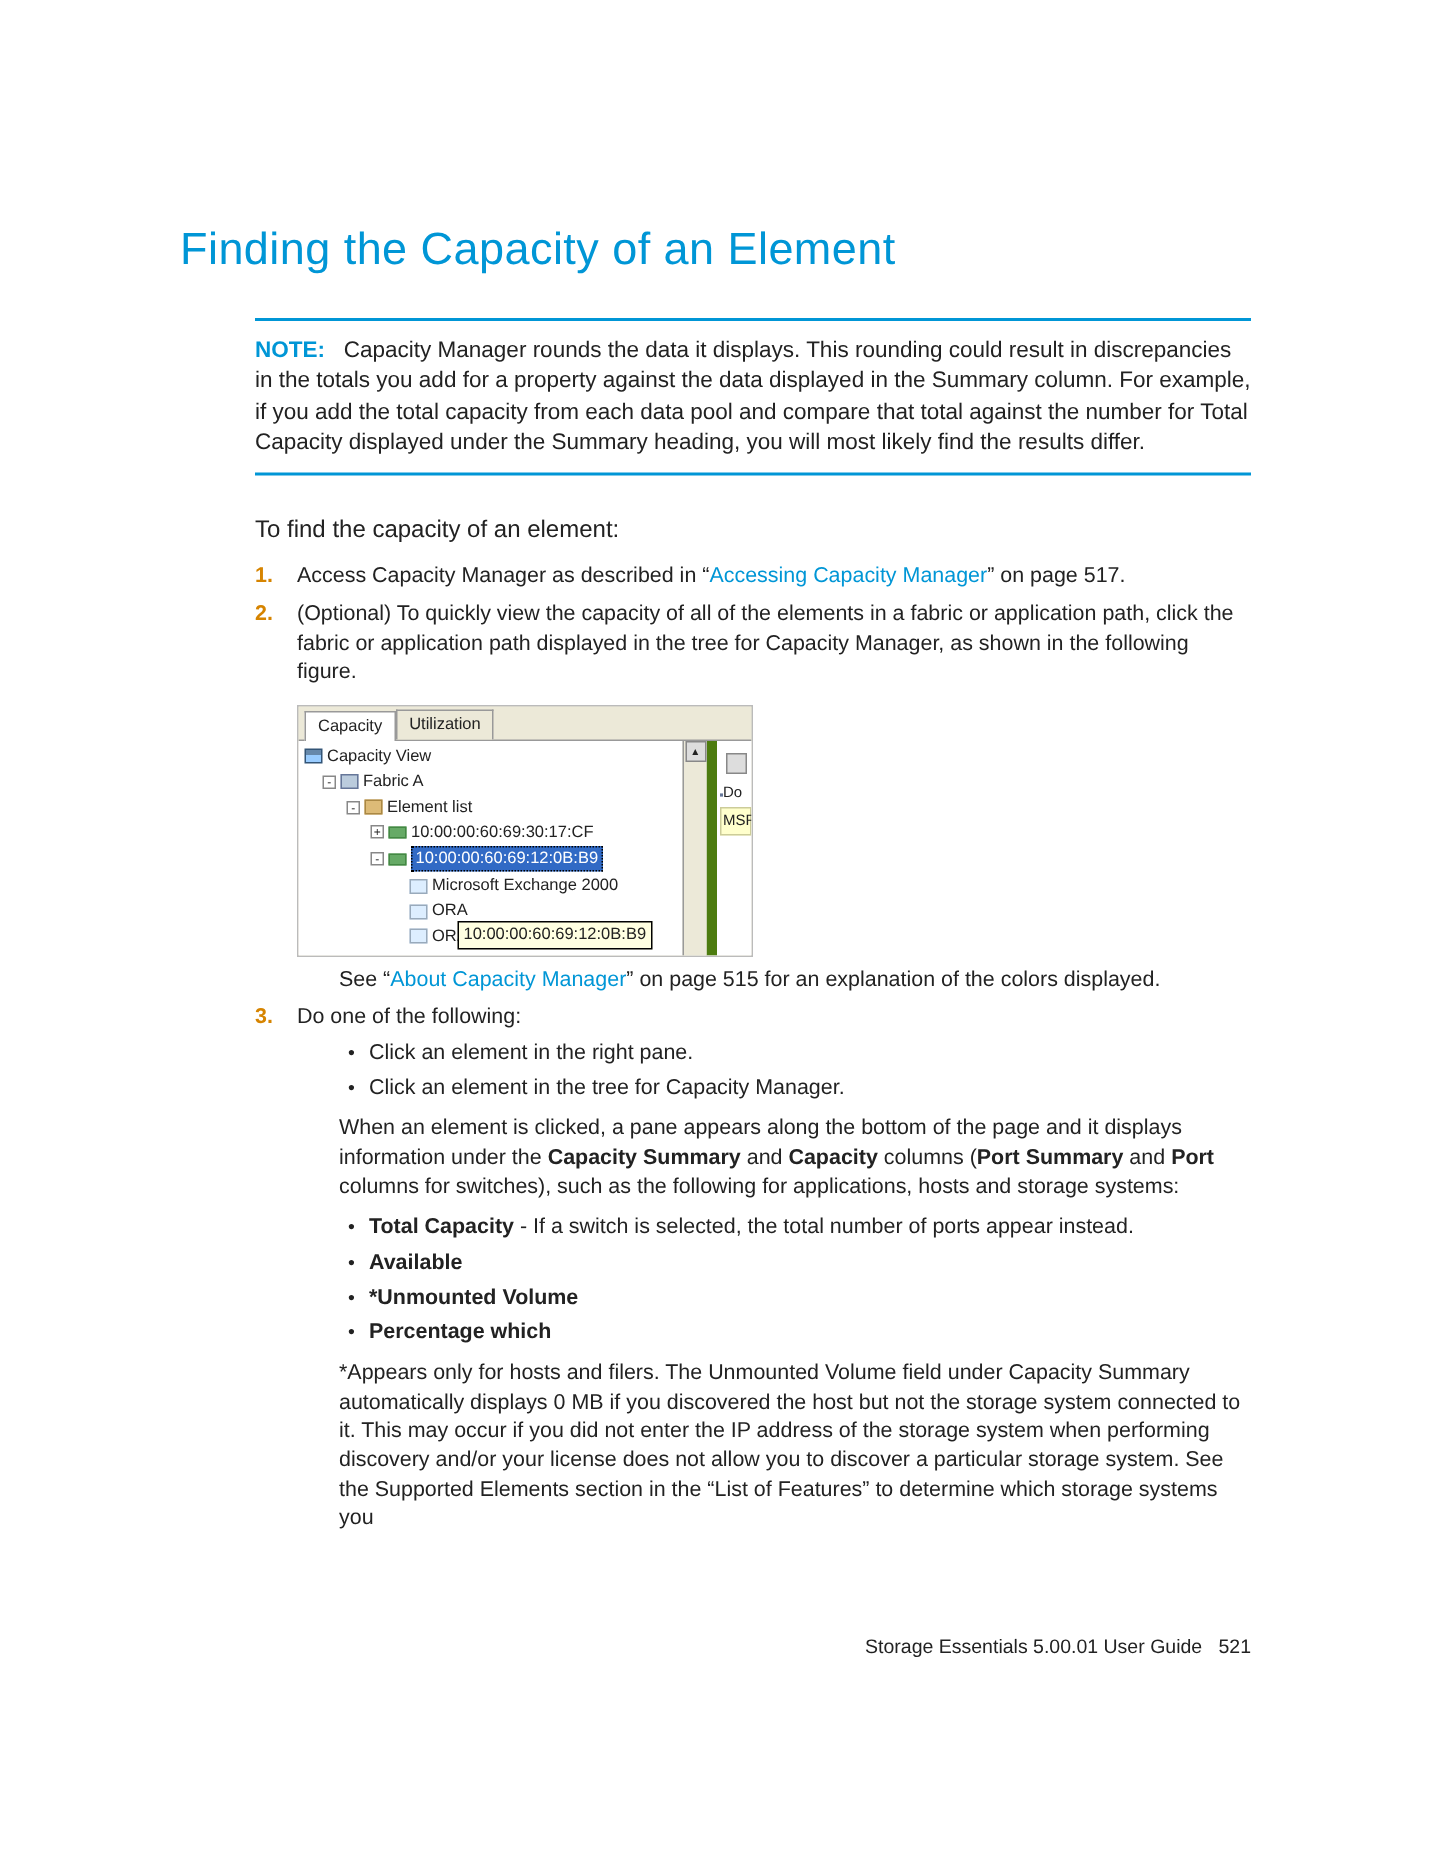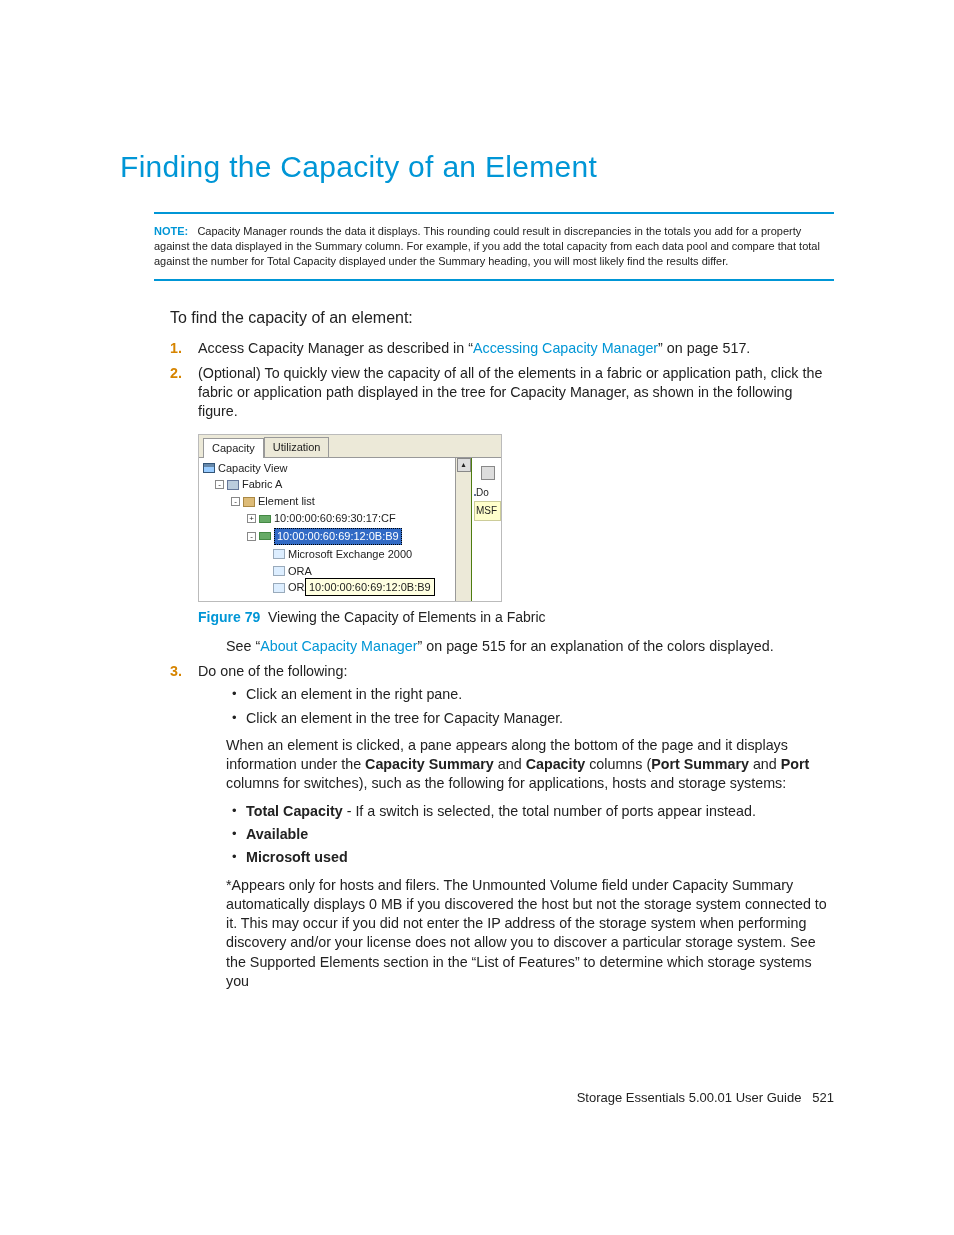--- a/index.html
+++ b/index.html
@@ -23,11 +23,11 @@
     letter-spacing: 0.3px;
   }
   .note-block {
-    margin-left: 34px;
+    margin-left: 50px;
     border-top: 2px solid #0096d6;
     border-bottom: 2px solid #0096d6;
     padding: 10px 0 10px 0;
-    font-size: 11px;
+    font-size: 15px;
     line-height: 1.35;
     margin-bottom: 28px;
   }

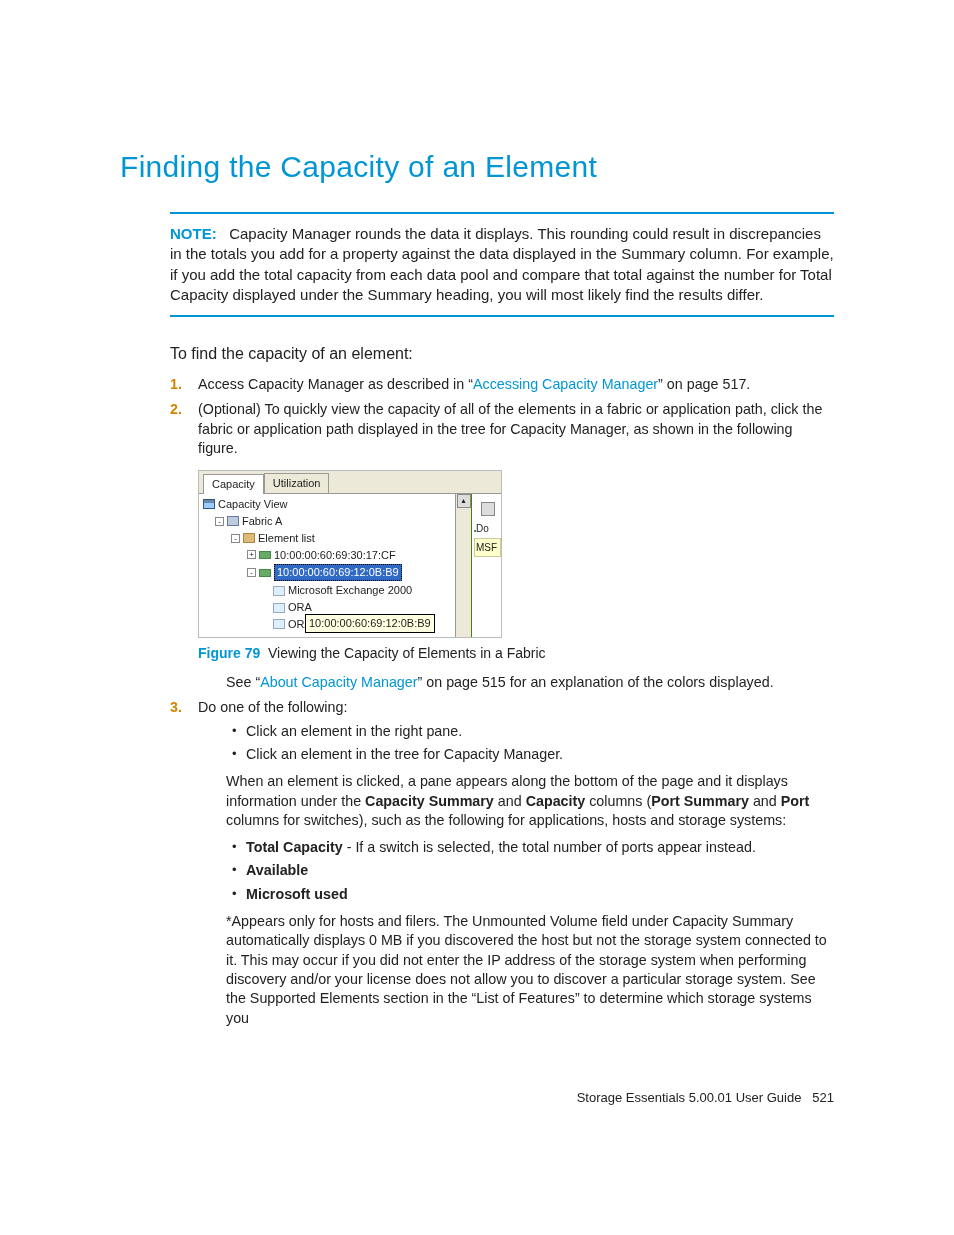--- a/index.html
+++ b/index.html
@@ -105,7 +105,7 @@
   .rightfrag {
     width: 30px;
     background: #fff;
-    border-left: 1px solid #4d7c0f;
+    border-left: 7px solid #4d7c0f;
     font-size: 10px;
     padding: 4px 0 0 2px;
     overflow: hidden;

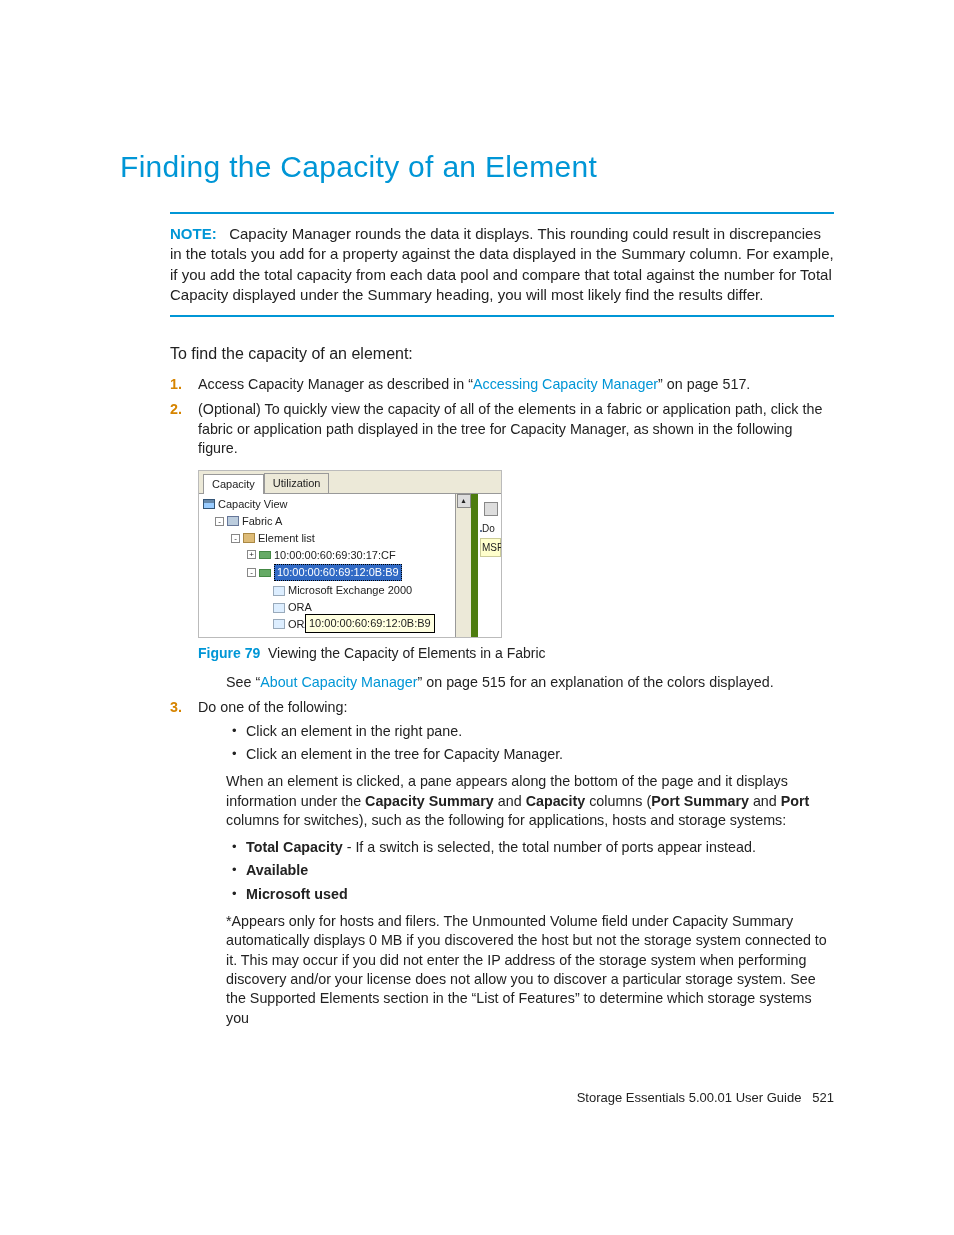--- a/index.html
+++ b/index.html
@@ -258,10 +258,6 @@
         </div>
       </div>
 
-      <p class="fig-caption">
-        <span class="fig-label">Figure 79</span>
-        &nbsp;<span>Viewing the Capacity of Elements in a Fabric</span>
-      </p>
 
       <p class="indented-p">
         <span>See “</span><a class="xref" href="#">About Capacity Manager</a><span>” on page 515 for an explanation of the colors displayed.</span>

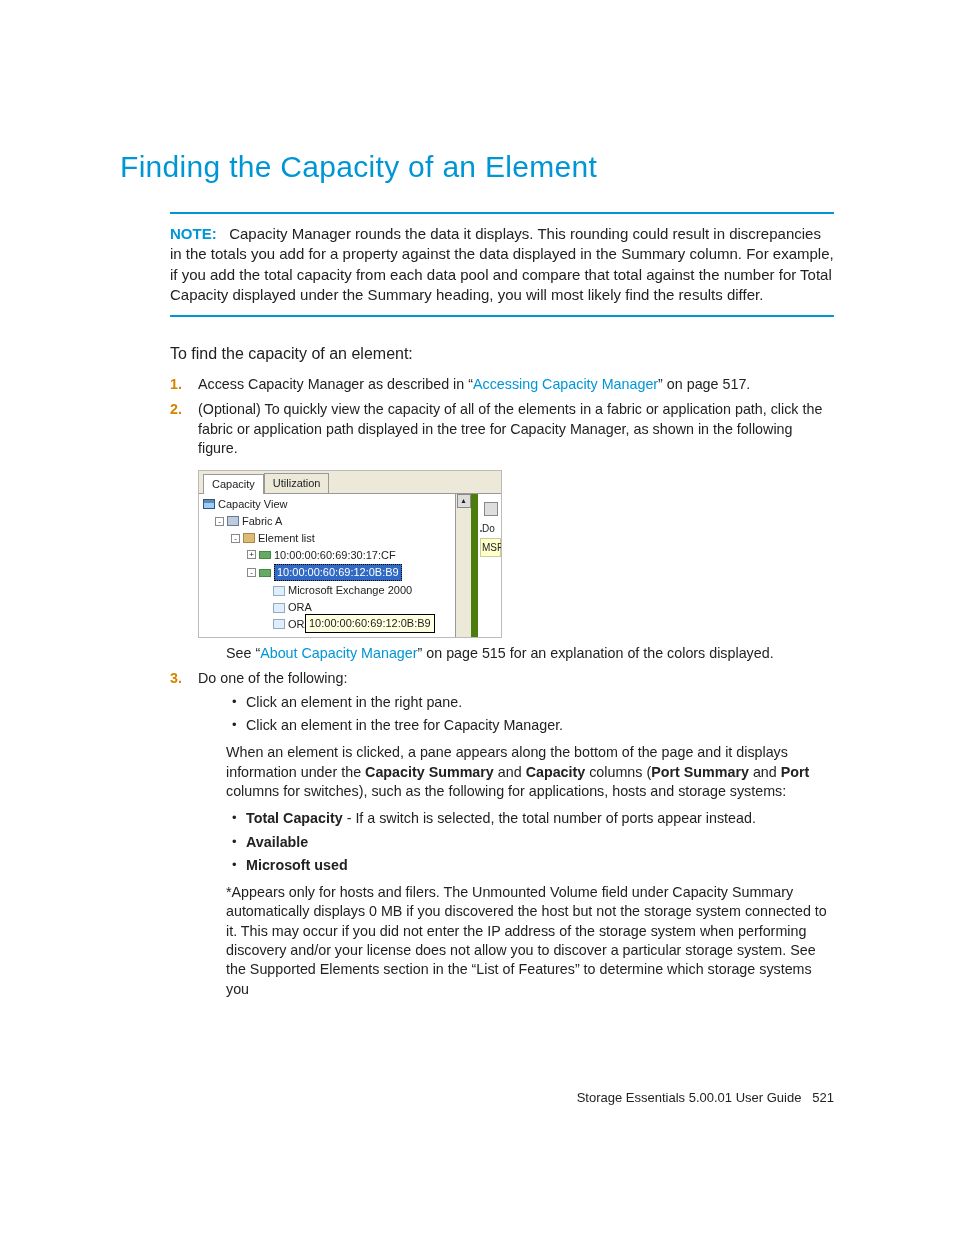--- a/index.html
+++ b/index.html
@@ -282,6 +282,7 @@
           <span class="bold-run">Total Capacity</span><span> - If a switch is selected, the total number of ports appear instead.</span>
         </li>
         <li><span class="bold-run">Available</span></li>
+        <li><span class="bold-run">*Unmounted Volume</span></li>
         <li><span class="bold-run">Microsoft used</span></li>
       </ul>
 

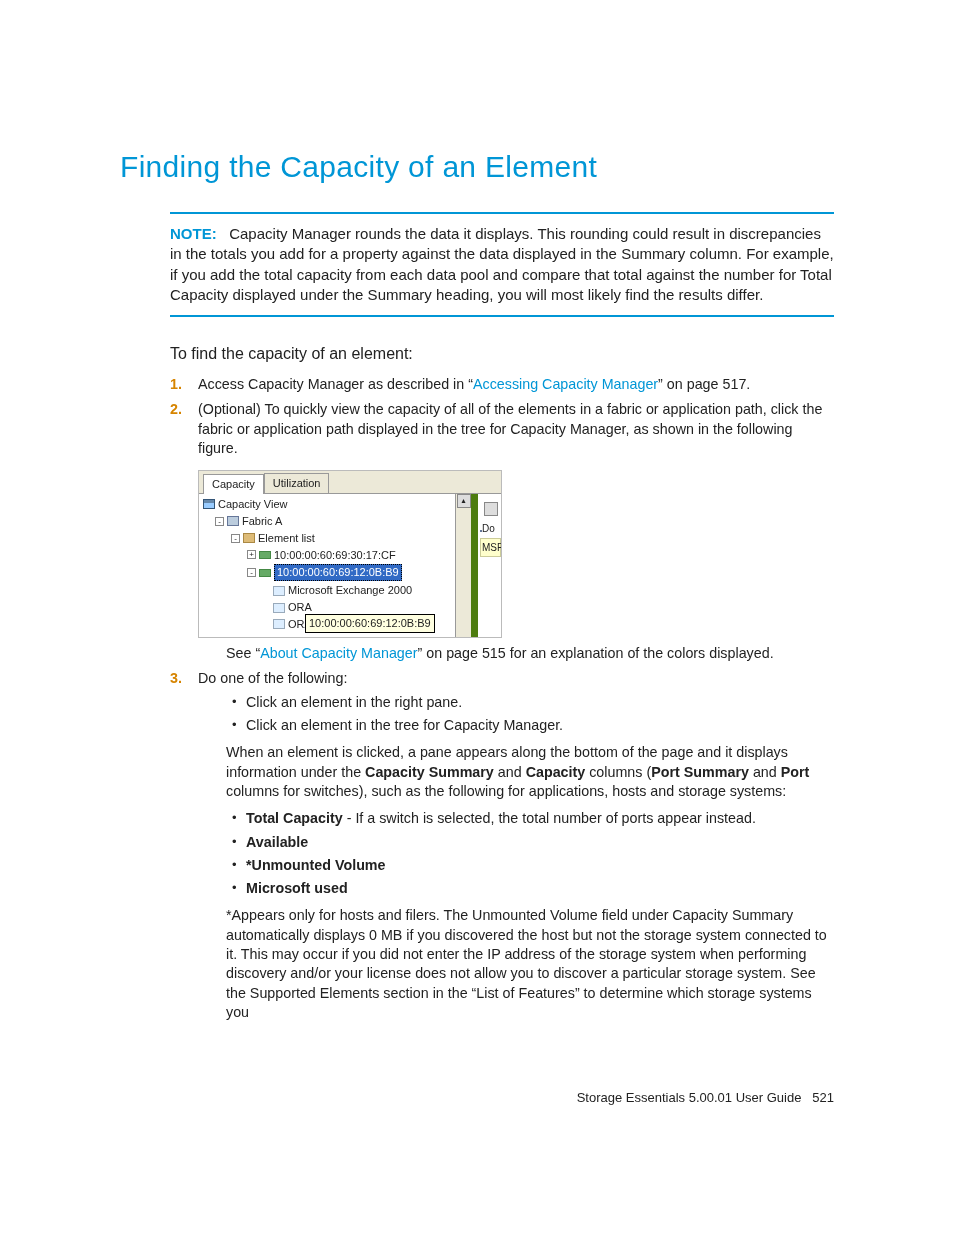--- a/index.html
+++ b/index.html
@@ -283,7 +283,7 @@
         </li>
         <li><span class="bold-run">Available</span></li>
         <li><span class="bold-run">*Unmounted Volume</span></li>
-        <li><span class="bold-run">Microsoft used</span></li>
+        <li><span class="bold-run">Percentage which</span></li>
       </ul>
 
       <p class="subpara">*Appears only for hosts and filers. The Unmounted Volume field under Capacity Summary automatically displays 0 MB if you discovered the host but not the storage system connected to it. This may occur if you did not enter the IP address of the storage system when performing discovery and/or your license does not allow you to discover a particular storage system. See the Supported Elements section in the “List of Features” to determine which storage systems you</p>

